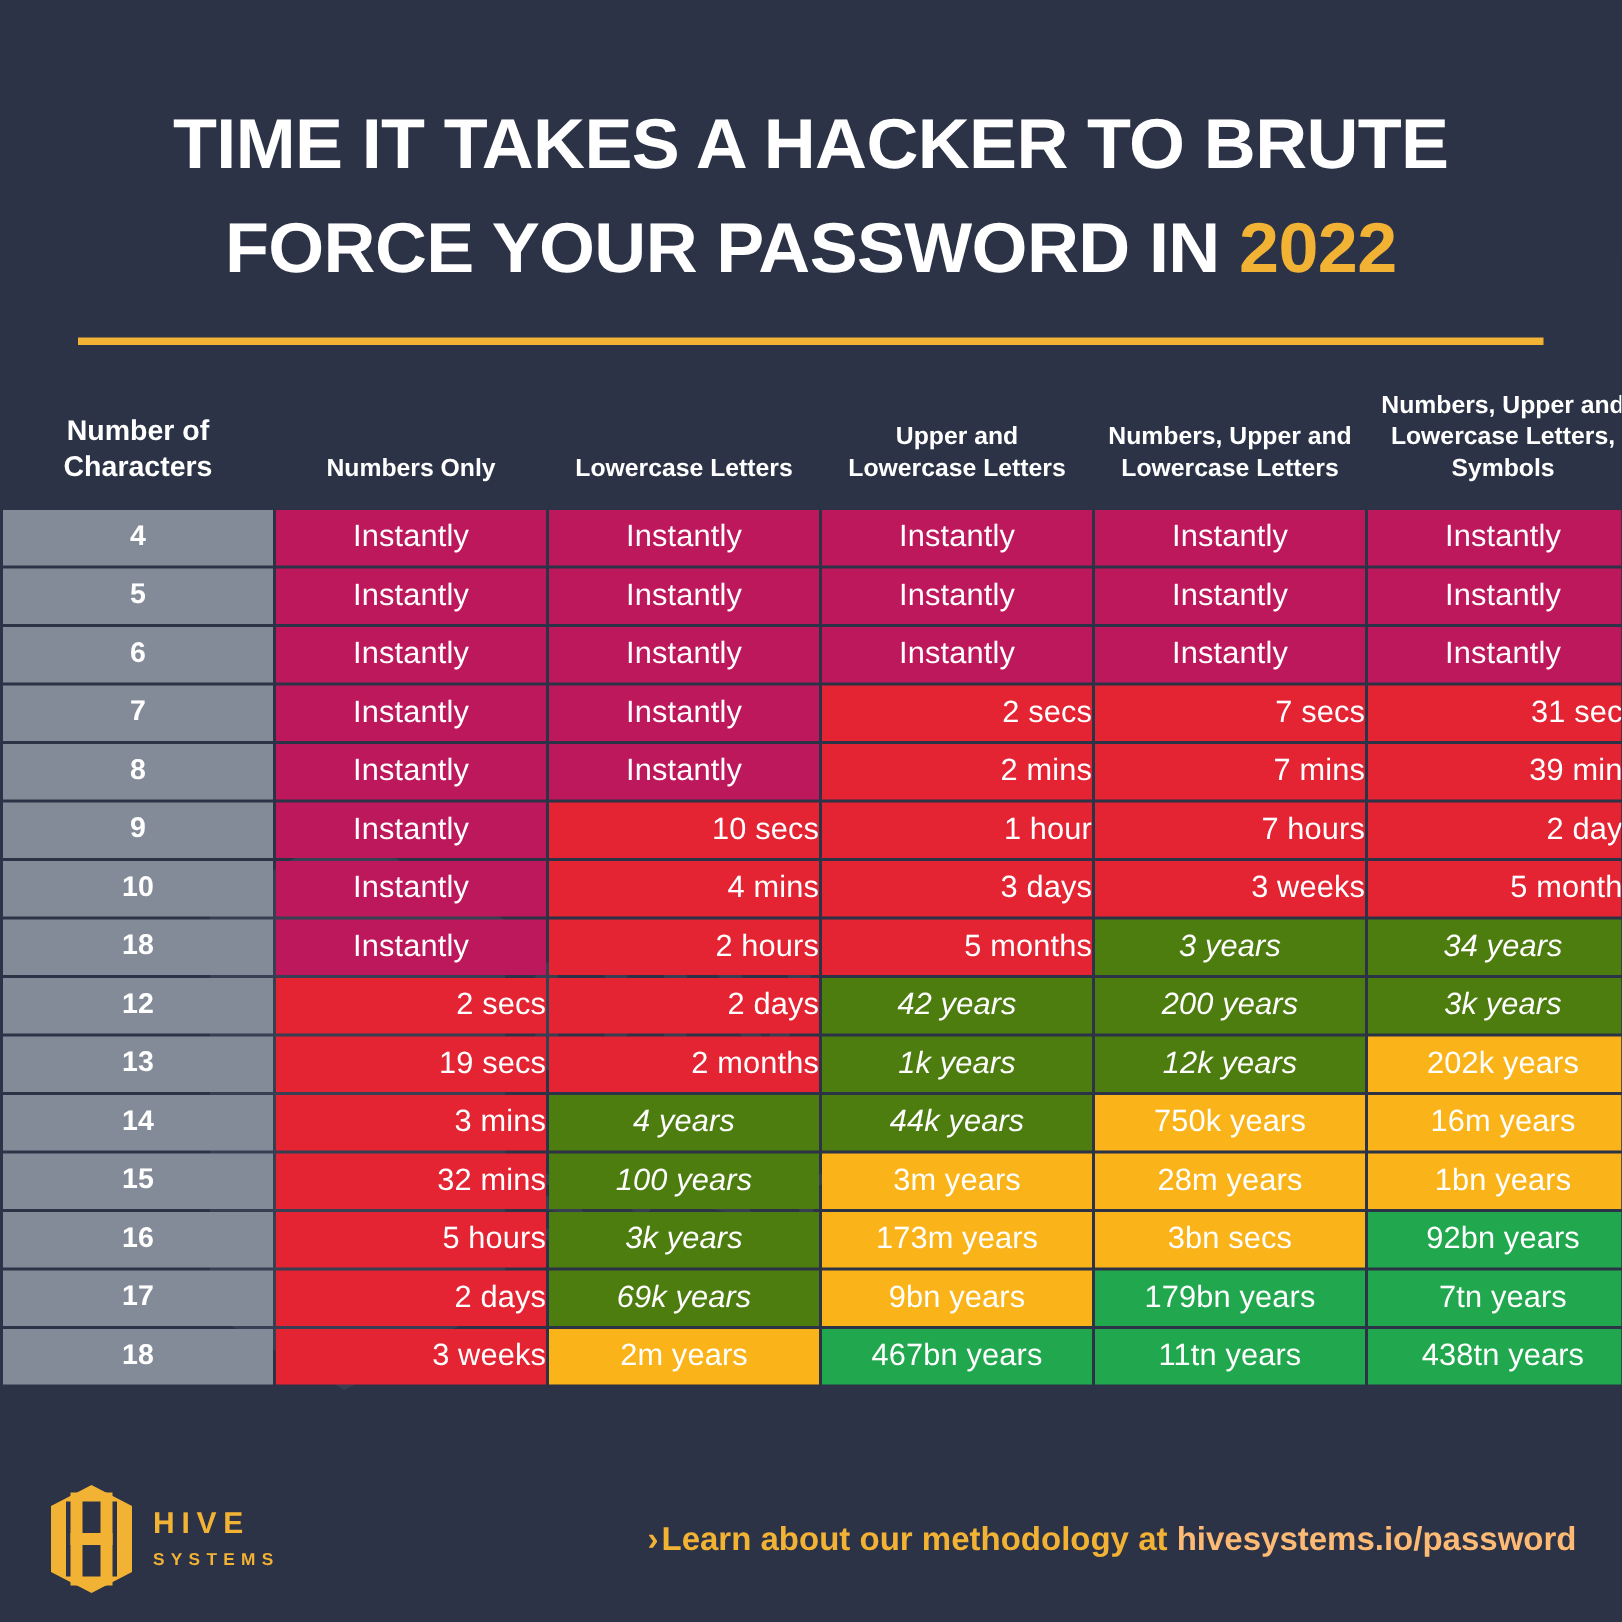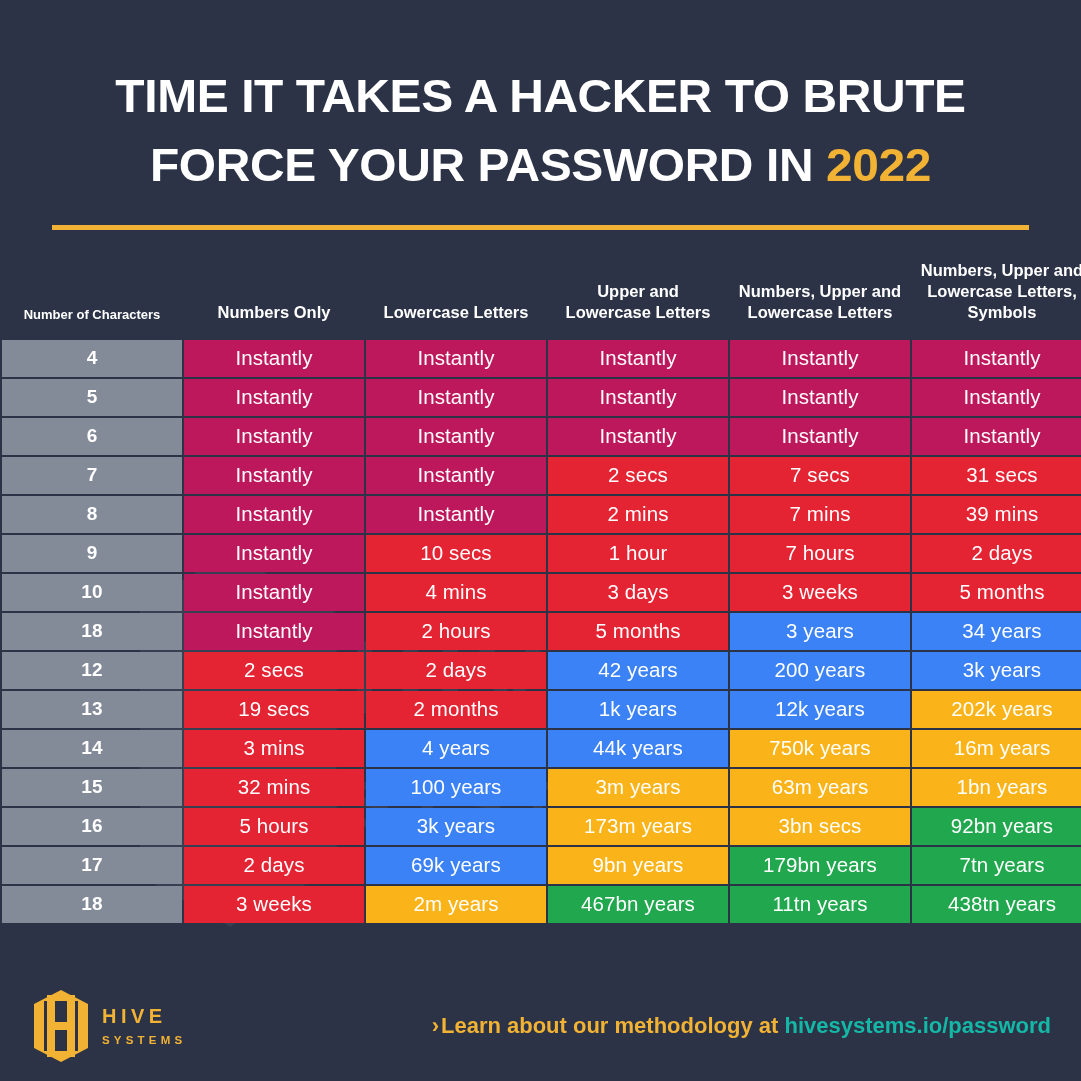--- a/index.html
+++ b/index.html
@@ -91,7 +91,7 @@
     text-align: center;
   }
   thead th.hdr-num {
-    font-size: 13px;
+    font-size: 19px;
     line-height: 1.25;
   }
 

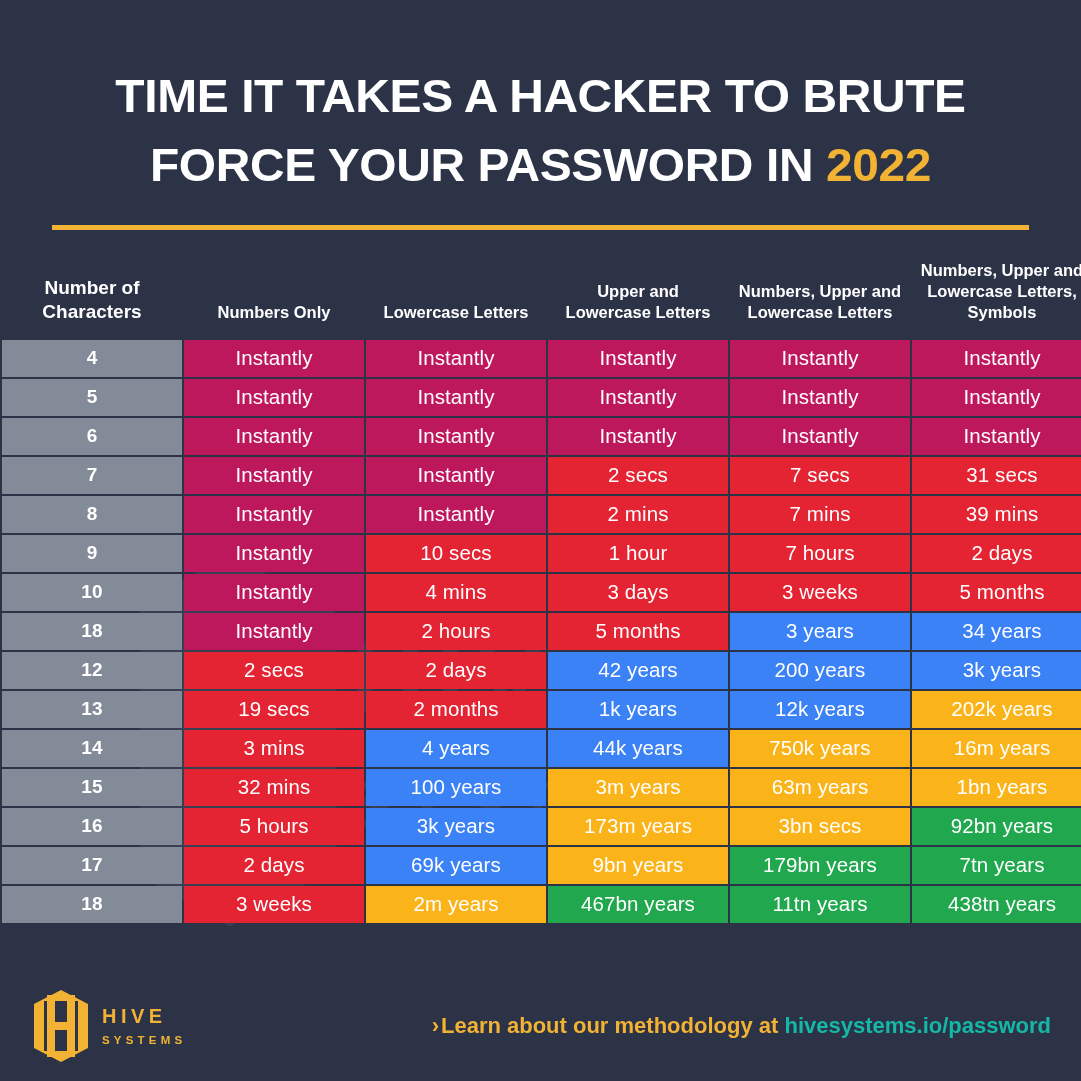--- a/index.html
+++ b/index.html
@@ -115,7 +115,7 @@
 
   
   .c-purple { background: #be185d; }
-  .c-red    { background: #e42333; }
+  .c-red    { background: #e42333; text-align: right; }
   .c-orange { background: #3b82f6; }
   .c-yellow { background: #fab419; }
   .c-green  { background: #21a84e; }

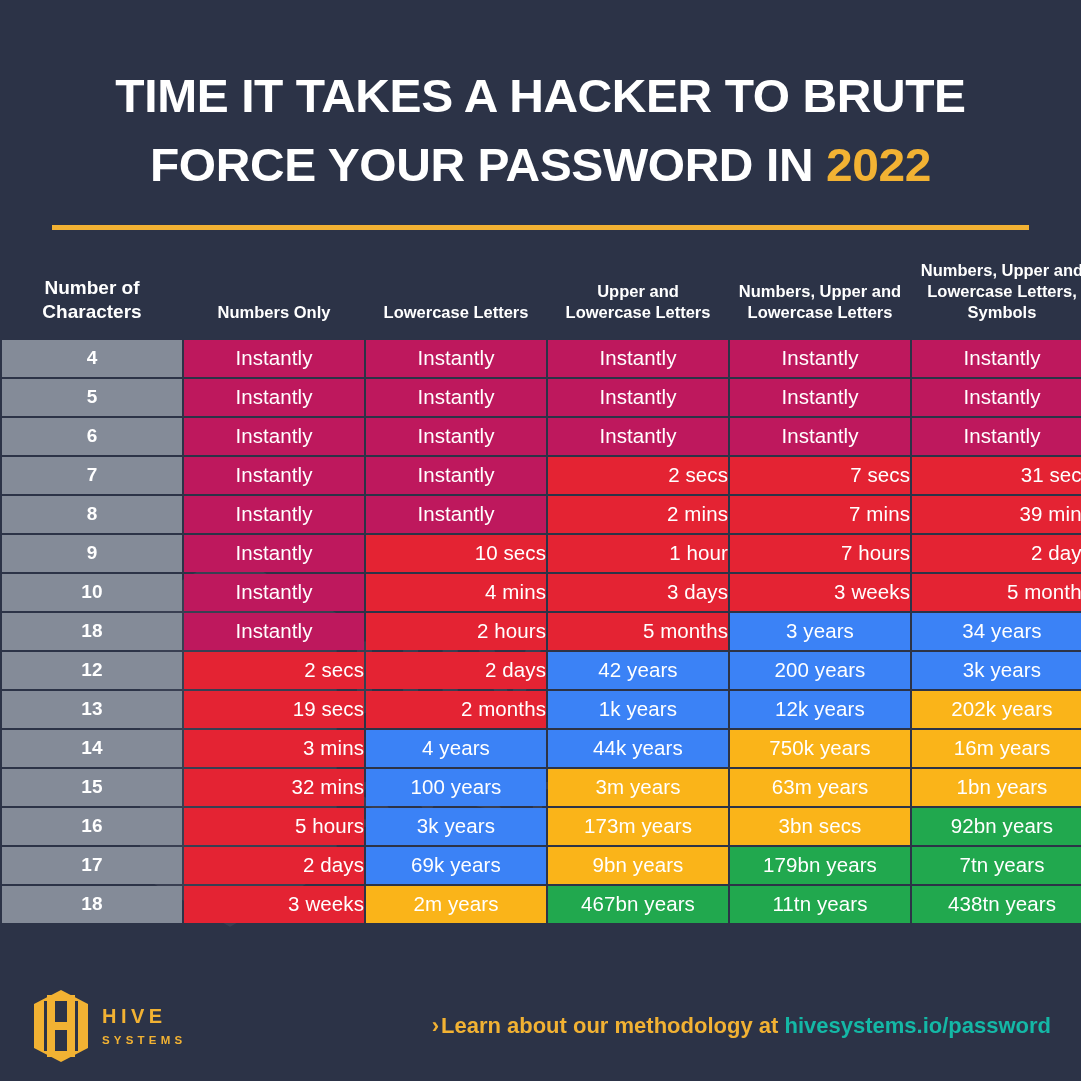--- a/index.html
+++ b/index.html
@@ -116,7 +116,7 @@
   
   .c-purple { background: #be185d; }
   .c-red    { background: #e42333; text-align: right; }
-  .c-orange { background: #3b82f6; }
+  .c-orange { background: #4d7c0f; font-style: italic; }
   .c-yellow { background: #fab419; }
   .c-green  { background: #21a84e; }
 

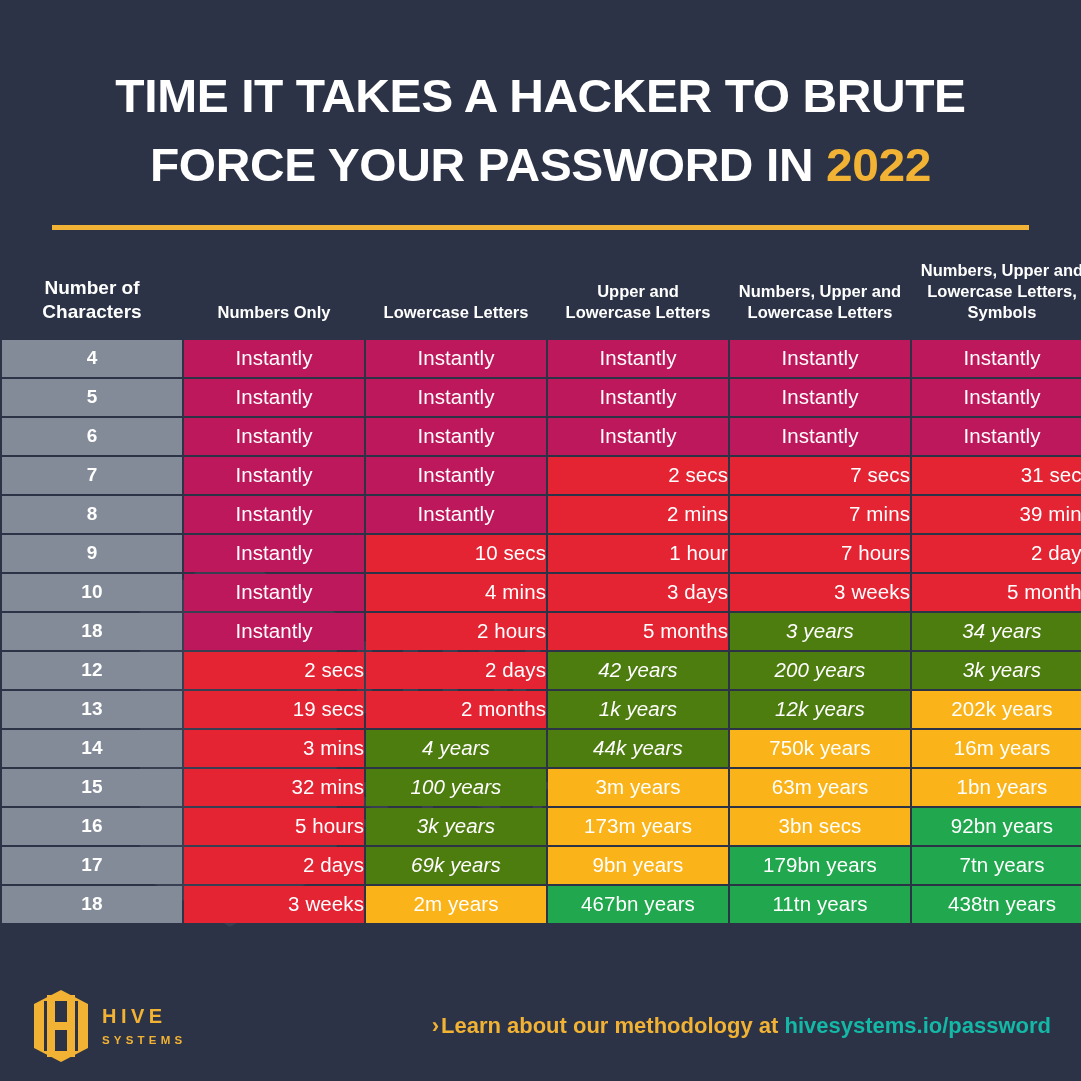--- a/index.html
+++ b/index.html
@@ -303,7 +303,7 @@
             <td class="c-red">32 mins</td>
             <td class="c-orange">100 years</td>
             <td class="c-yellow">3m years</td>
-            <td class="c-yellow">63m years</td>
+            <td class="c-yellow">28m years</td>
             <td class="c-yellow">1bn years</td>
           </tr>
           <tr>

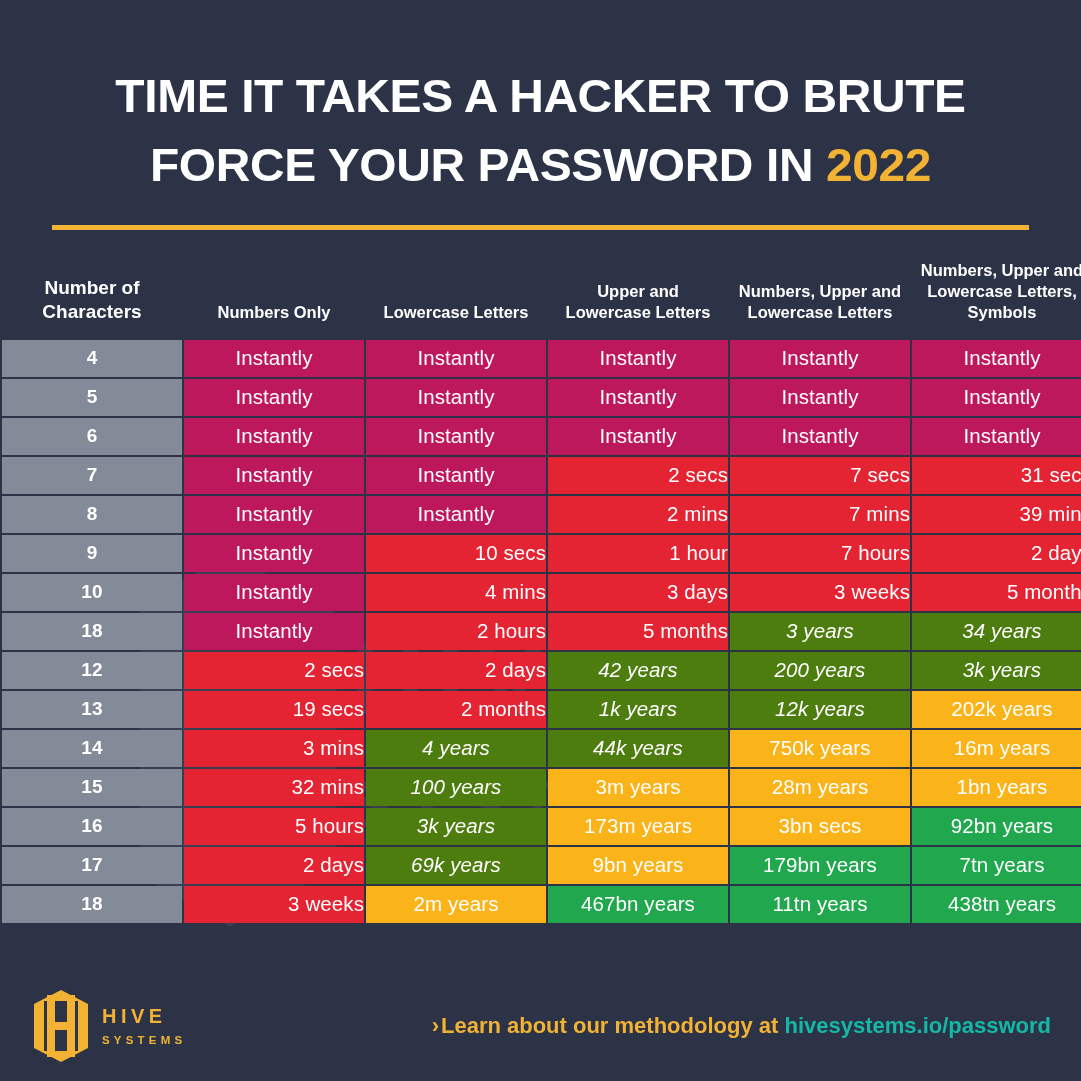--- a/index.html
+++ b/index.html
@@ -168,7 +168,7 @@
     font-weight: 700;
     margin-right: 2px;
   }
-  .cta-url { color: #14b8a6; font-weight: 700; }
+  .cta-url { color: #fdba74; font-weight: 700; }
 </style>
 </head>
 <body>

